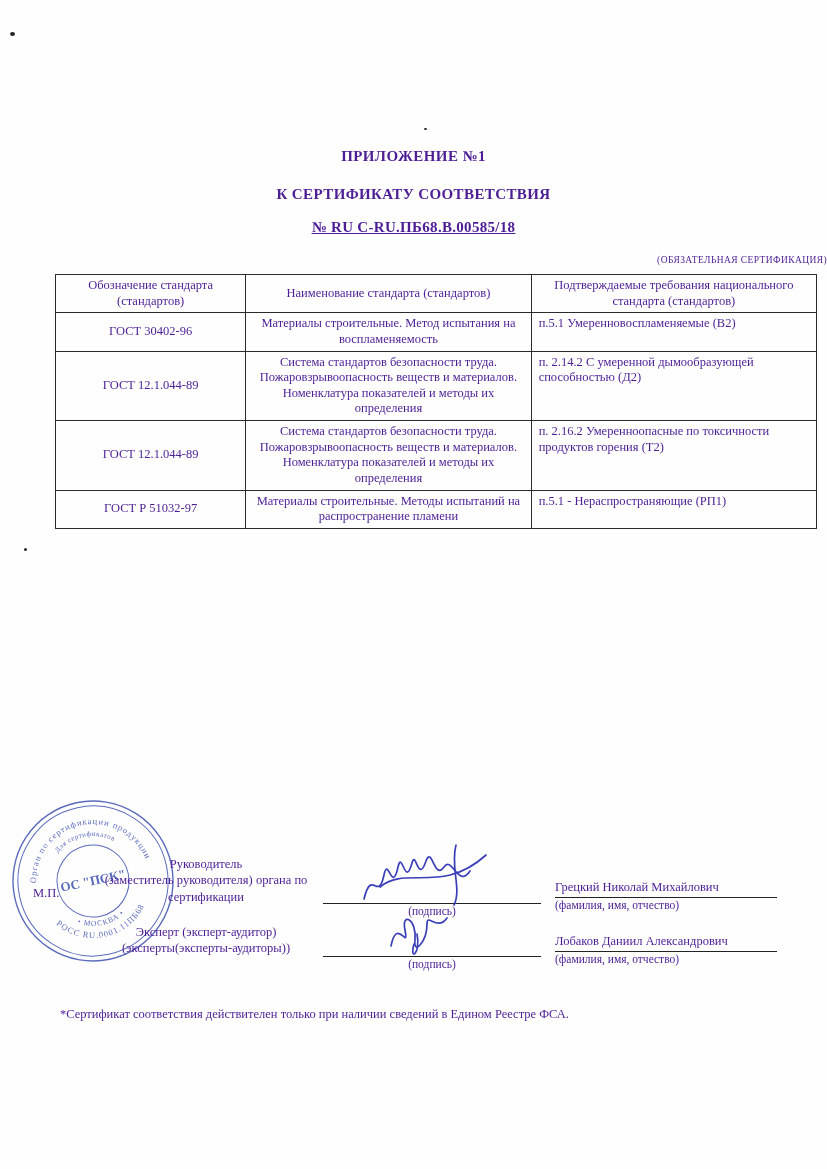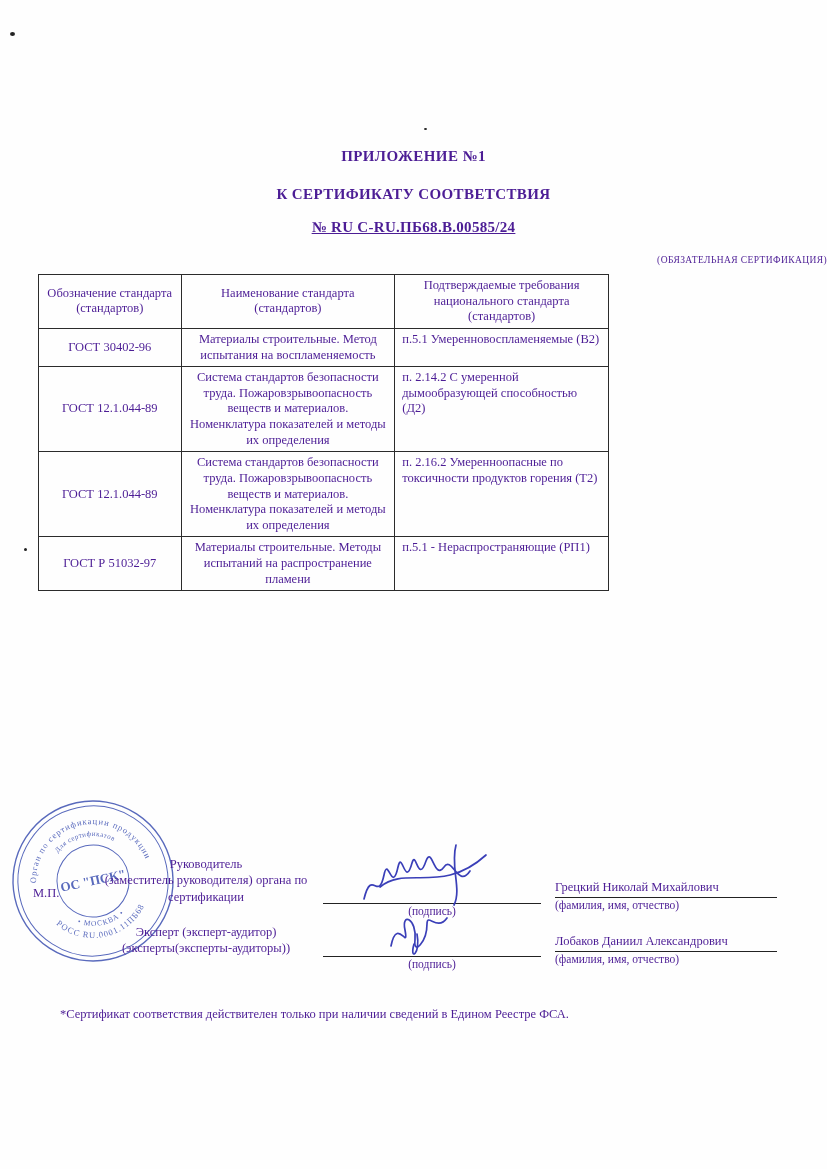--- a/index.html
+++ b/index.html
@@ -77,7 +77,7 @@
 
   <div class="doc-title">ПРИЛОЖЕНИЕ №1</div>
   <div class="doc-subtitle">К СЕРТИФИКАТУ СООТВЕТСТВИЯ</div>
-  <div class="doc-number">№ RU C-RU.ПБ68.В.00585/24</div>
+  <div class="doc-number">№ RU C-RU.ПБ68.В.00585/18</div>
   <div class="doc-type">(ОБЯЗАТЕЛЬНАЯ СЕРТИФИКАЦИЯ)</div>
 
   <table class="standards">

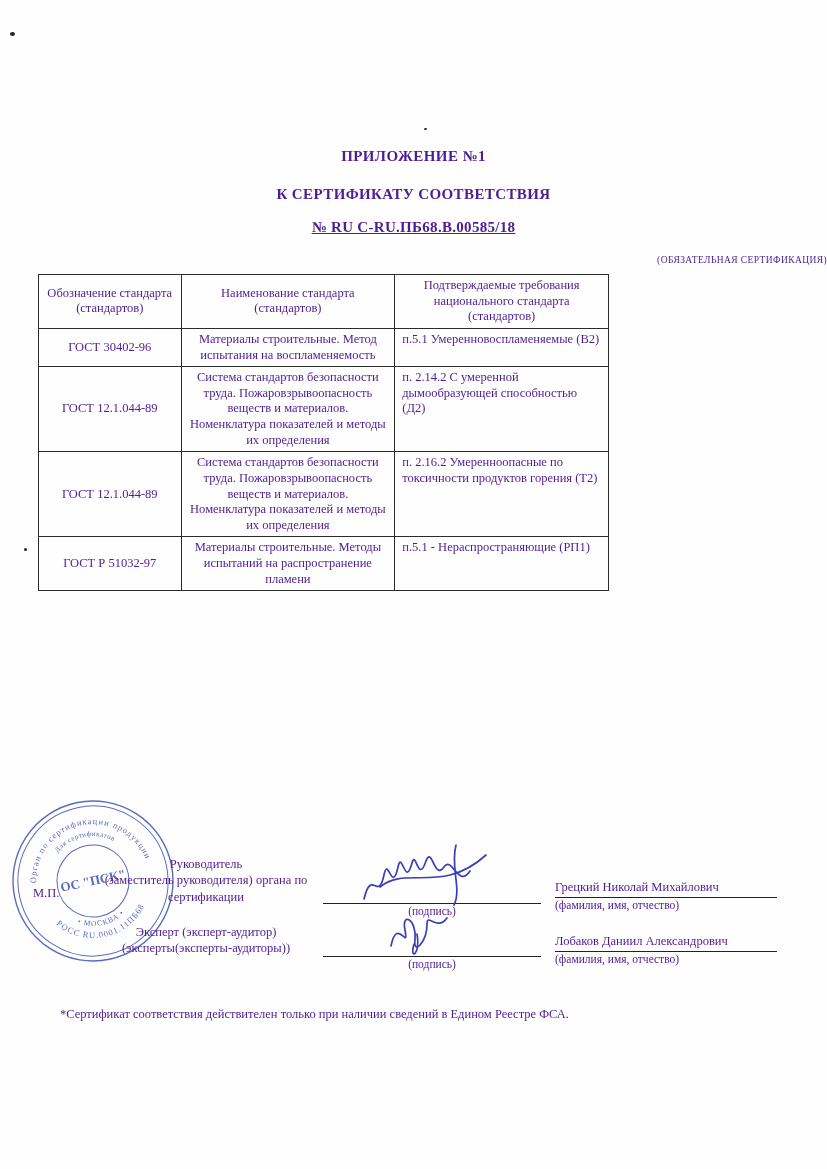--- a/index.html
+++ b/index.html
@@ -25,7 +25,7 @@
                  font-size:9.5px; letter-spacing:.4px; }
 
   
-  table.standards { position:absolute; left:38px; top:274px; width:571px;
+  table.standards { position:absolute; left:55px; top:274px; width:762px;
                     border-collapse:collapse; table-layout:fixed;
                     font-size:12.5px; line-height:1.25; }
   table.standards th, table.standards td { border:1px solid #2b2b2b; padding:3px 7px; font-weight:normal; }

